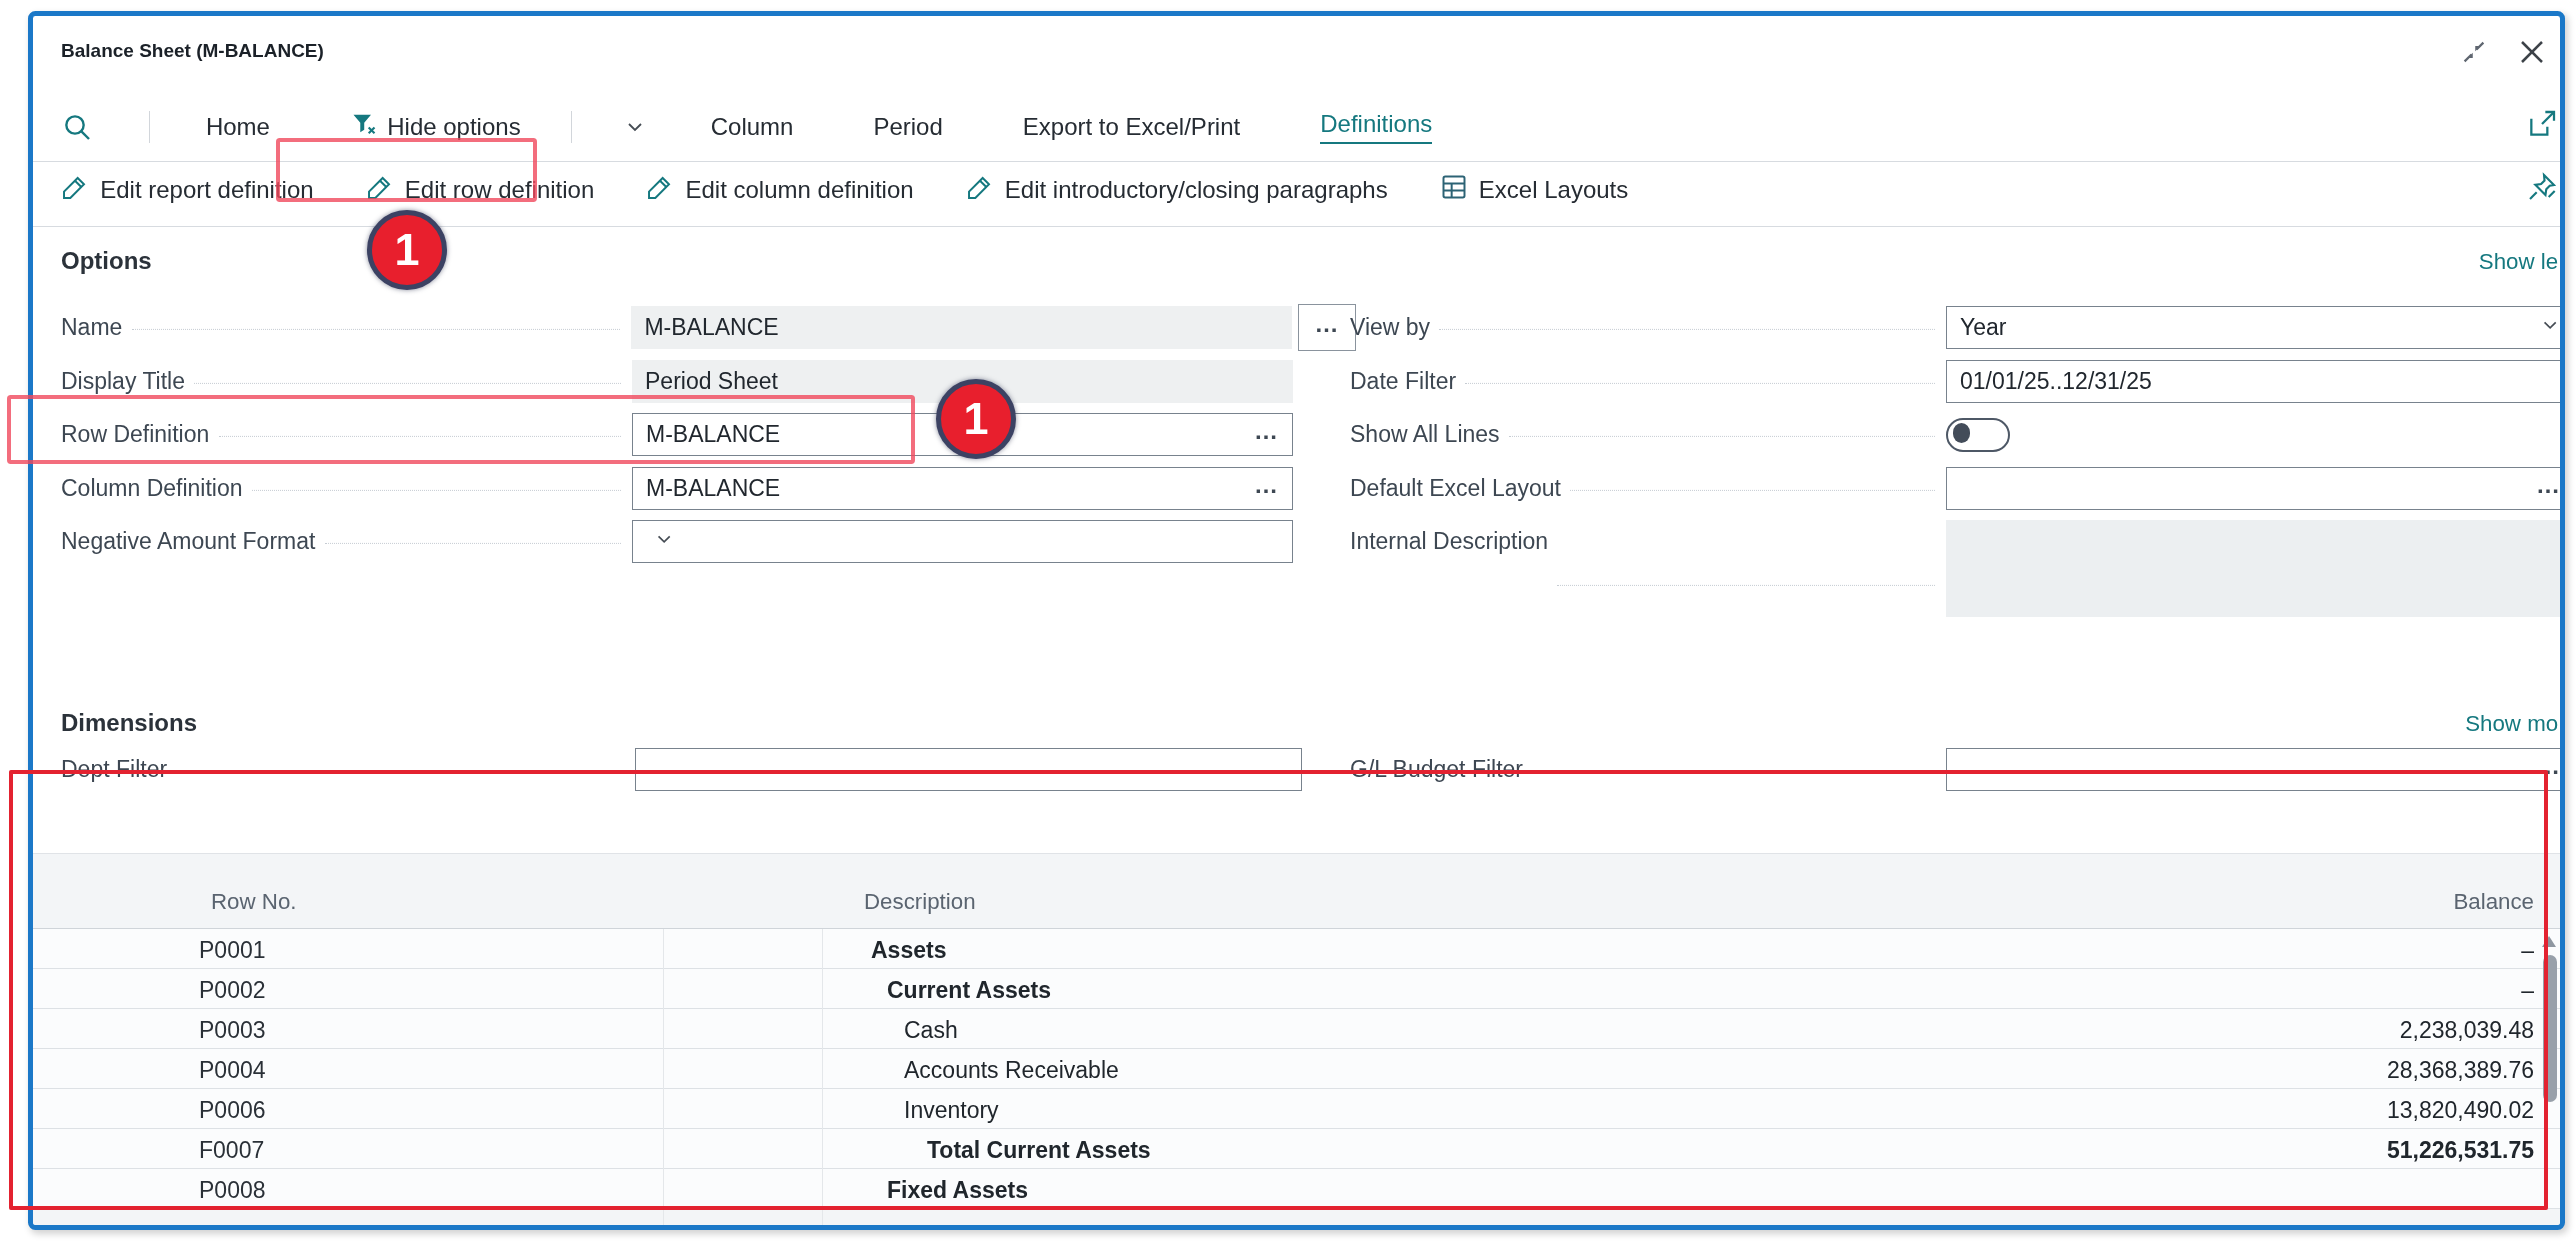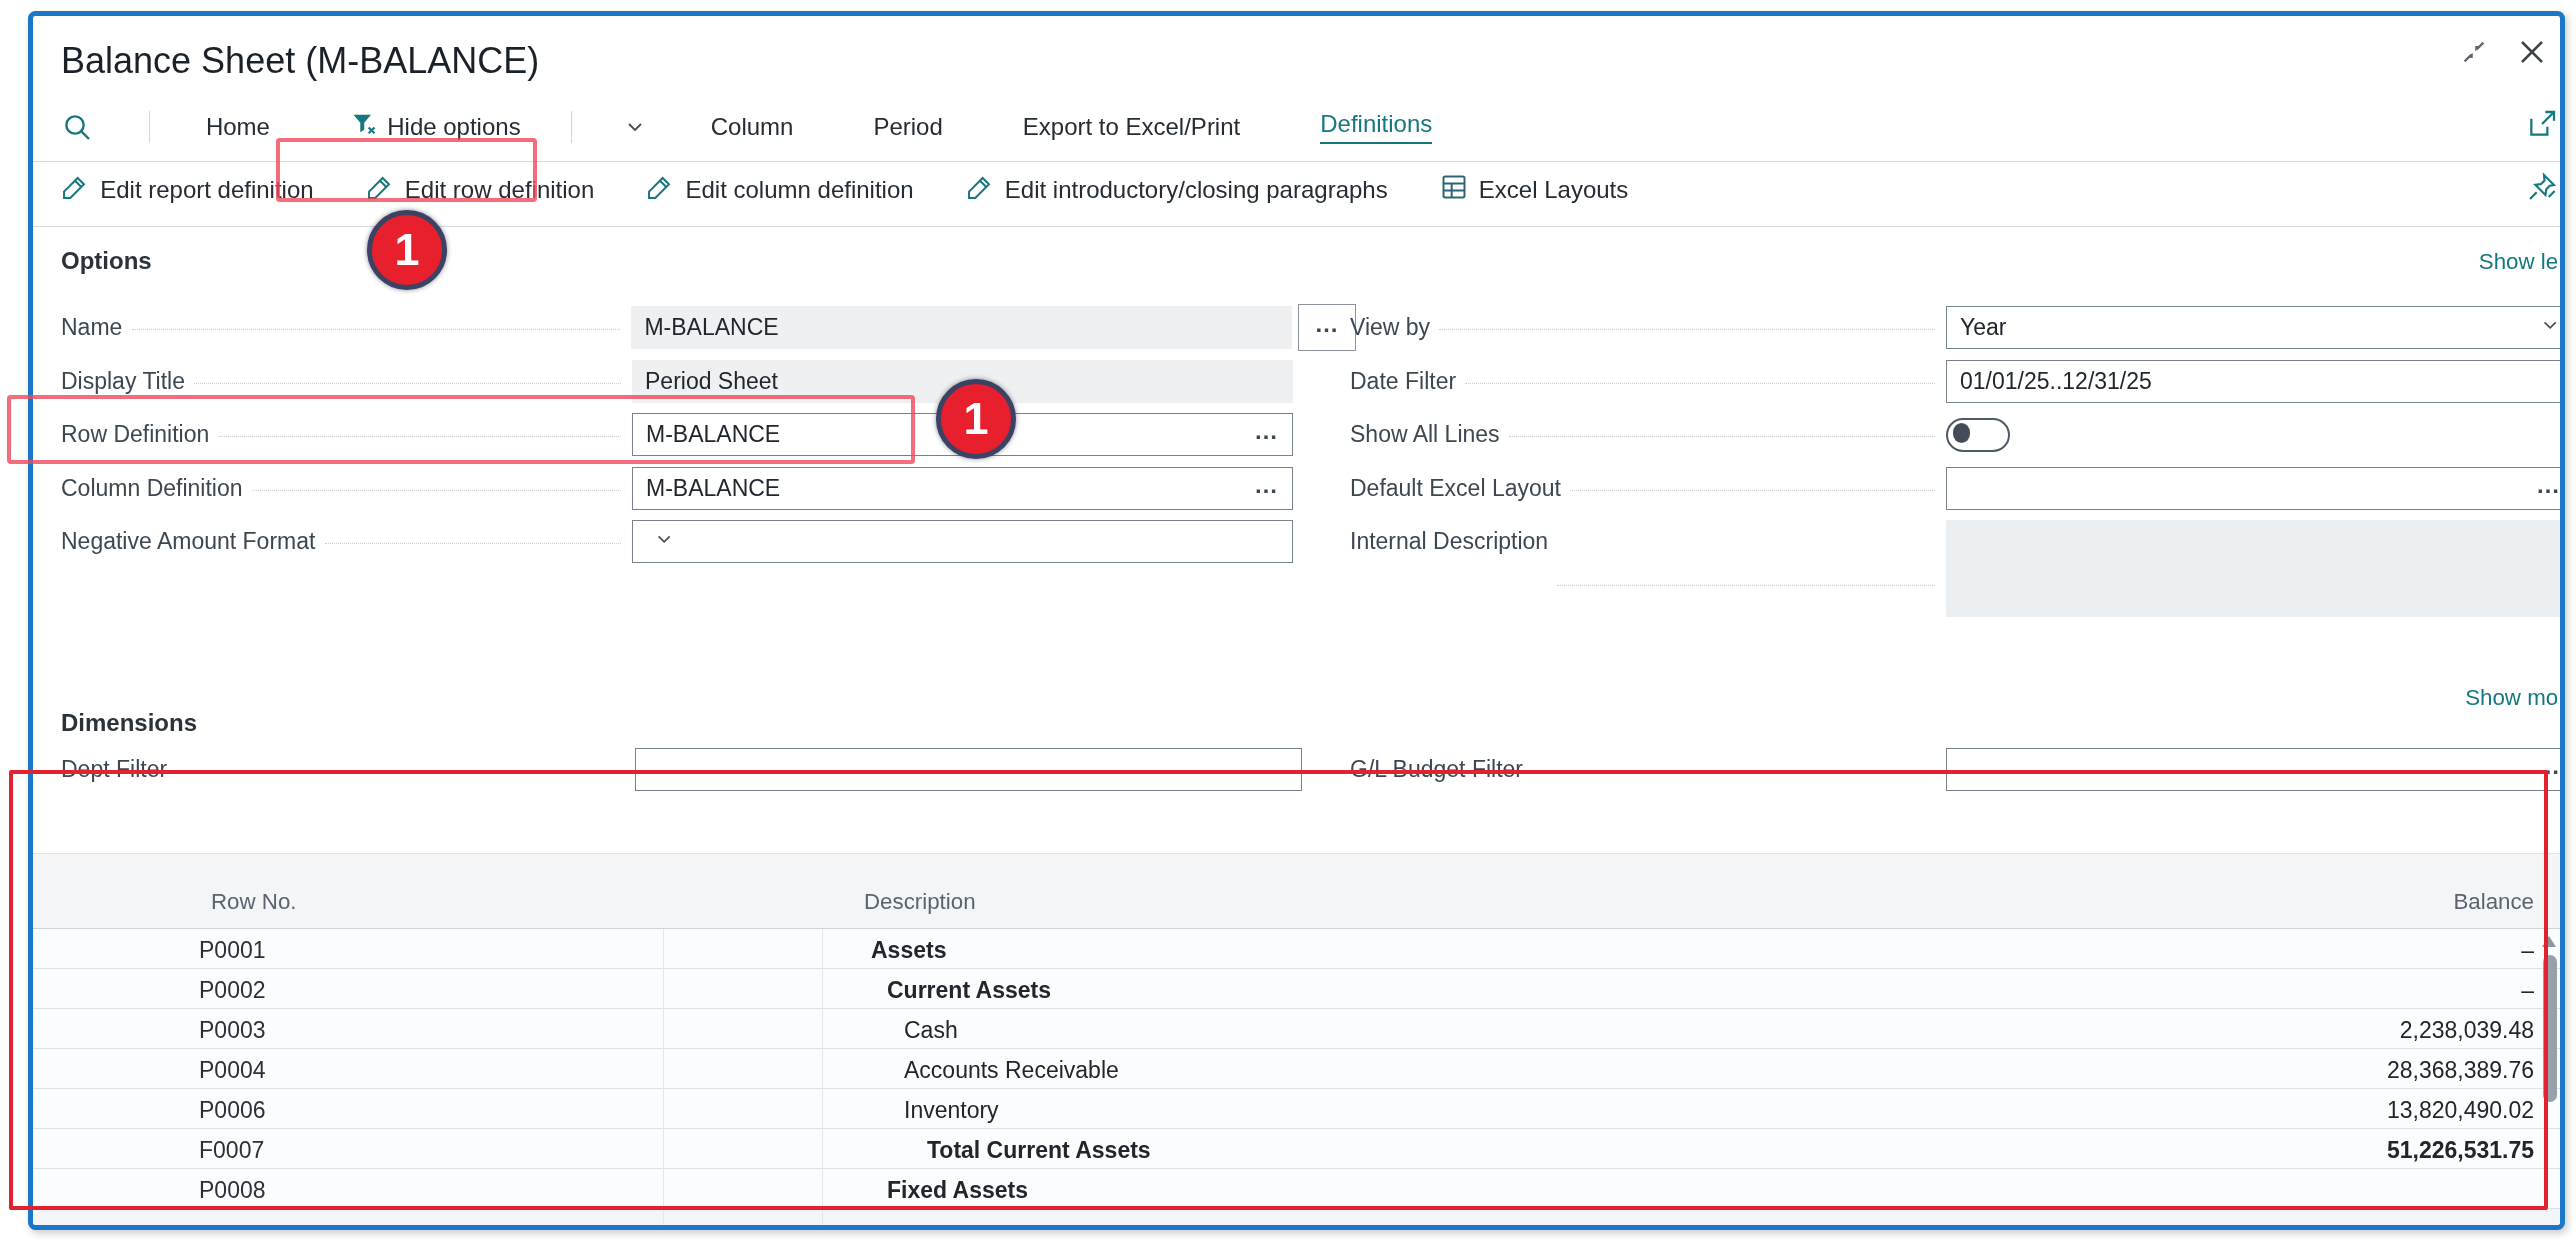--- a/index.html
+++ b/index.html
@@ -10,7 +10,7 @@
           box-shadow:2.8px 3.7px 7.4px rgba(0,0,0,.18);}
   .win-inner{position:relative;width:100%;height:100%;font-size:23px;}
 
-  .page-title{position:absolute;left:28px;top:24px;font-size:36px;font-weight:400;color:#1b2128;white-space:nowrap;}
+  .page-title{position:absolute;left:28px;top:24px;font-size:19px;font-weight:700;color:#1b2128;white-space:nowrap;}
   .win-controls{position:absolute;top:20.5px;right:13px;display:flex;gap:28px;align-items:center;}
   .win-controls svg{display:block;}
 

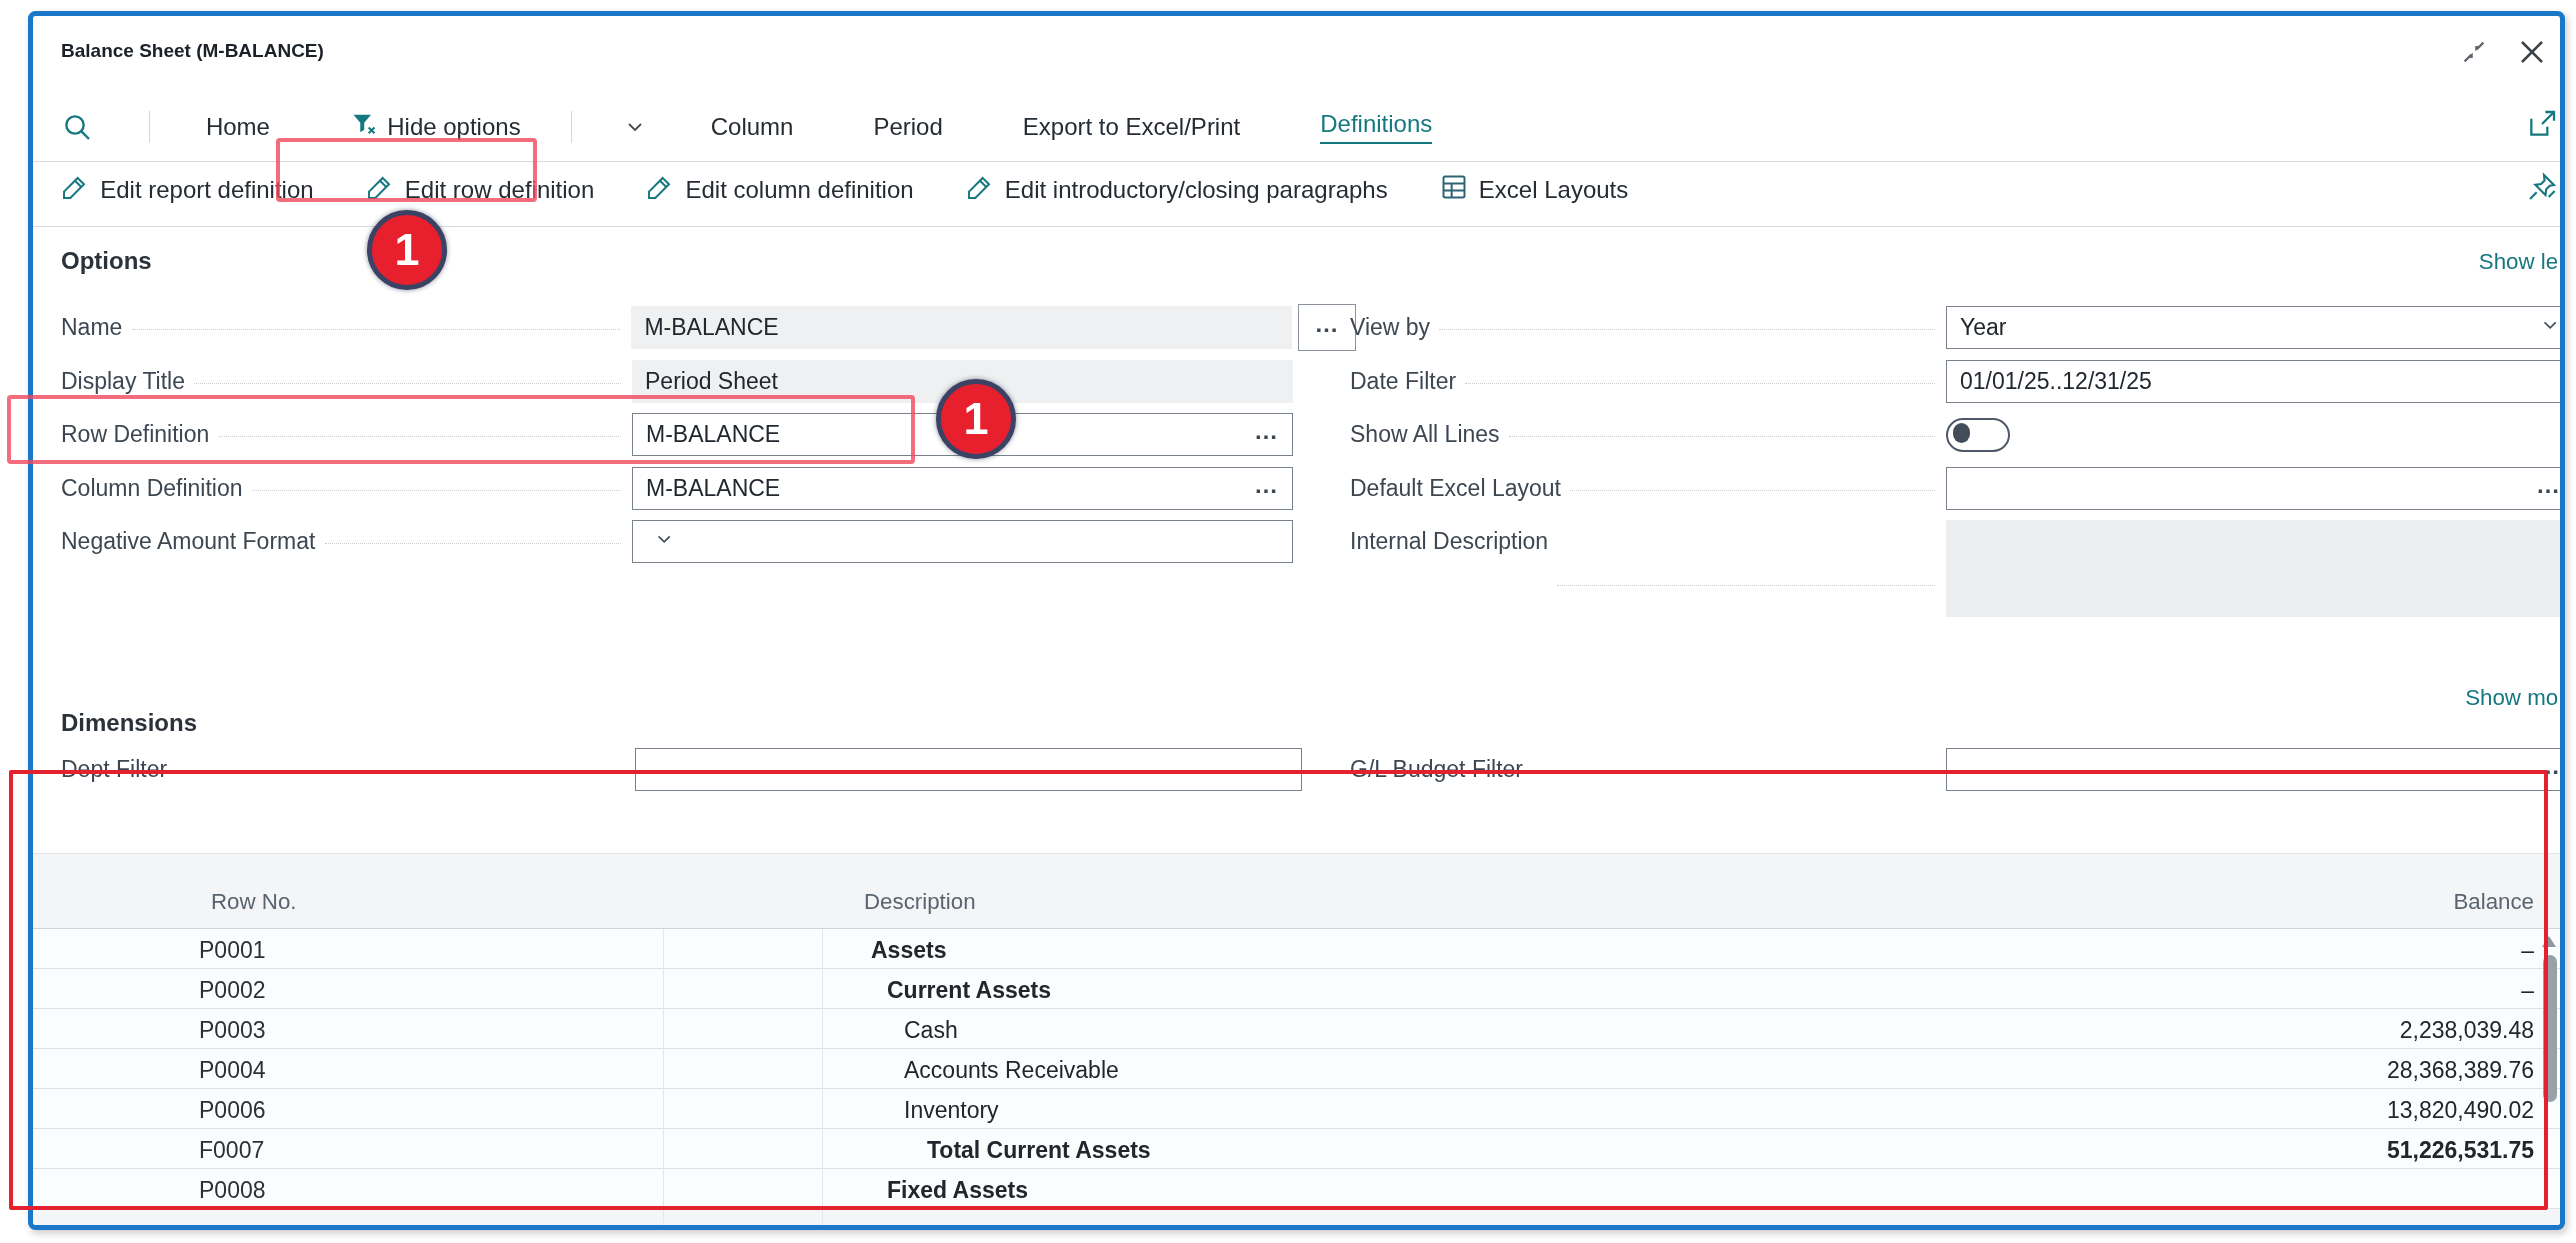--- a/index.html
+++ b/index.html
@@ -309,7 +309,7 @@
   </div>
 
   <div class="sec-header" style="top:693px">Dimensions</div>
-  <div class="show-link" style="top:669px">Show mo</div>
+  <div class="show-link" style="top:695px">Show mo</div>
 
   <div class="frow dept" style="top:732px">
     <span class="flabel">Dept Filter</span>

